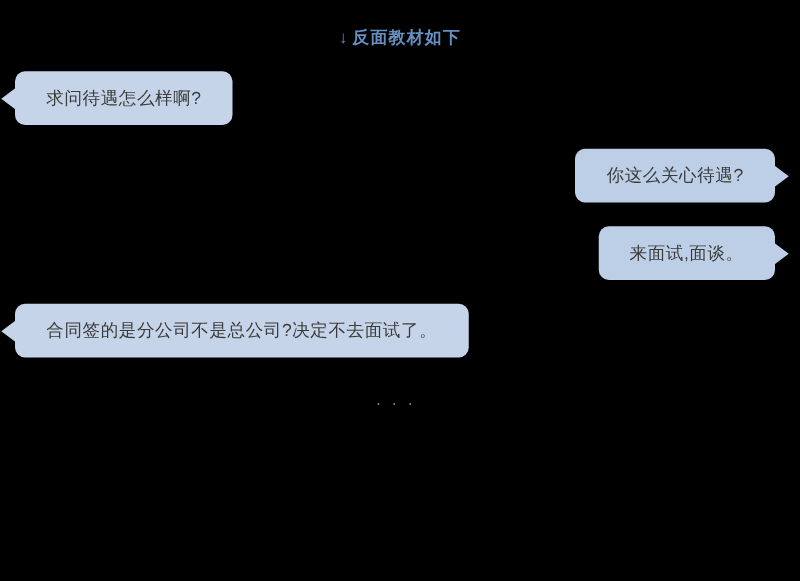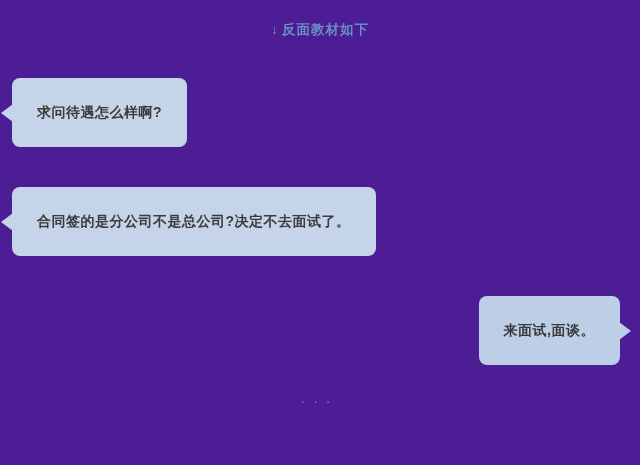--- a/index.html
+++ b/index.html
@@ -12,7 +12,7 @@
     position: relative;
     width: 640px;
     height: 465px;
-    background: #4c1d95;
+    background: #000000;
     overflow: hidden;
   }
   .header {

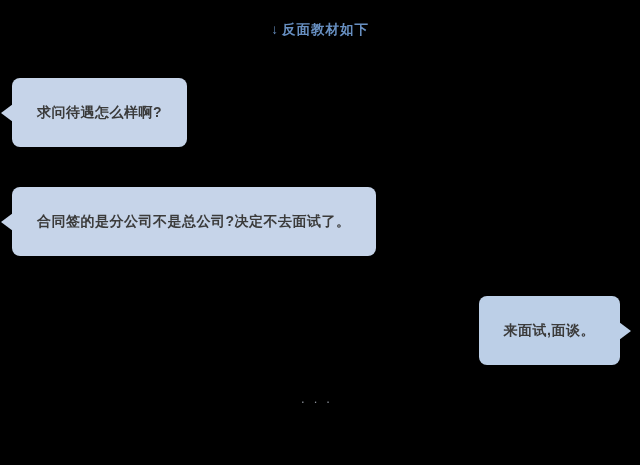--- a/index.html
+++ b/index.html
@@ -40,14 +40,13 @@
   .bubble {
     position: relative;
     max-width: 440px;
-    padding: 26px 25px;
+    padding: 13px 25px;
     border-radius: 8px;
     font-size: 14px;
-    font-weight: 700;
+    font-weight: 400;
     line-height: 17px;
     color: var(--bubble-text, #3b3b3b);
     letter-spacing: 0.5px;
-    margin-top: 21px;
   }
   .row.left  .bubble { background: var(--left-bubble, #c6d4e9); }
   .row.right .bubble { background: var(--right-bubble, #bccfe7); }

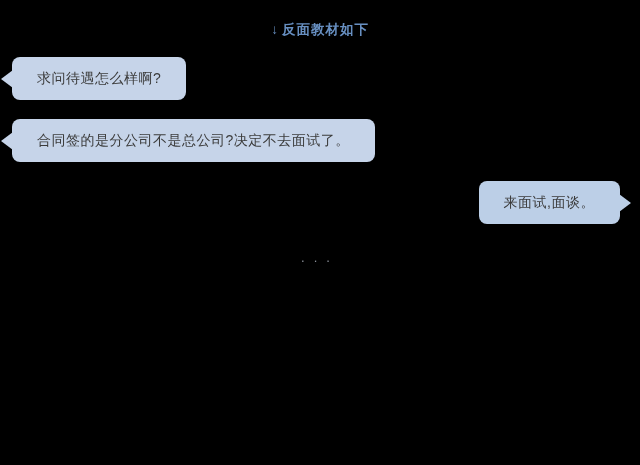--- a/index.html
+++ b/index.html
@@ -91,6 +91,9 @@
     <div class="bubble">求问待遇怎么样啊?</div>
   </div>
 
+  <div class="row right">
+    <div class="bubble">你这么关心待遇?</div>
+  </div>
 
 
   <div class="row left">

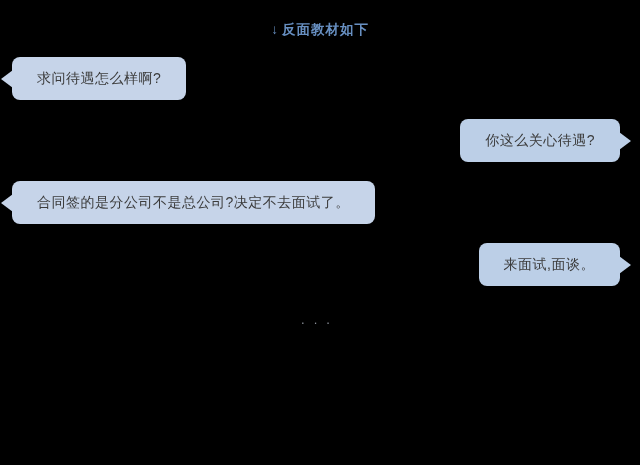--- a/index.html
+++ b/index.html
@@ -96,12 +96,12 @@
   </div>
 
 
+  <div class="row right">
+    <div class="bubble">来面试,面谈。</div>
+  </div>
+
   <div class="row left">
     <div class="bubble">合同签的是分公司不是总公司?决定不去面试了。</div>
-  </div>
-
-  <div class="row right">
-    <div class="bubble">来面试,面谈。</div>
   </div>
 
 </div>

